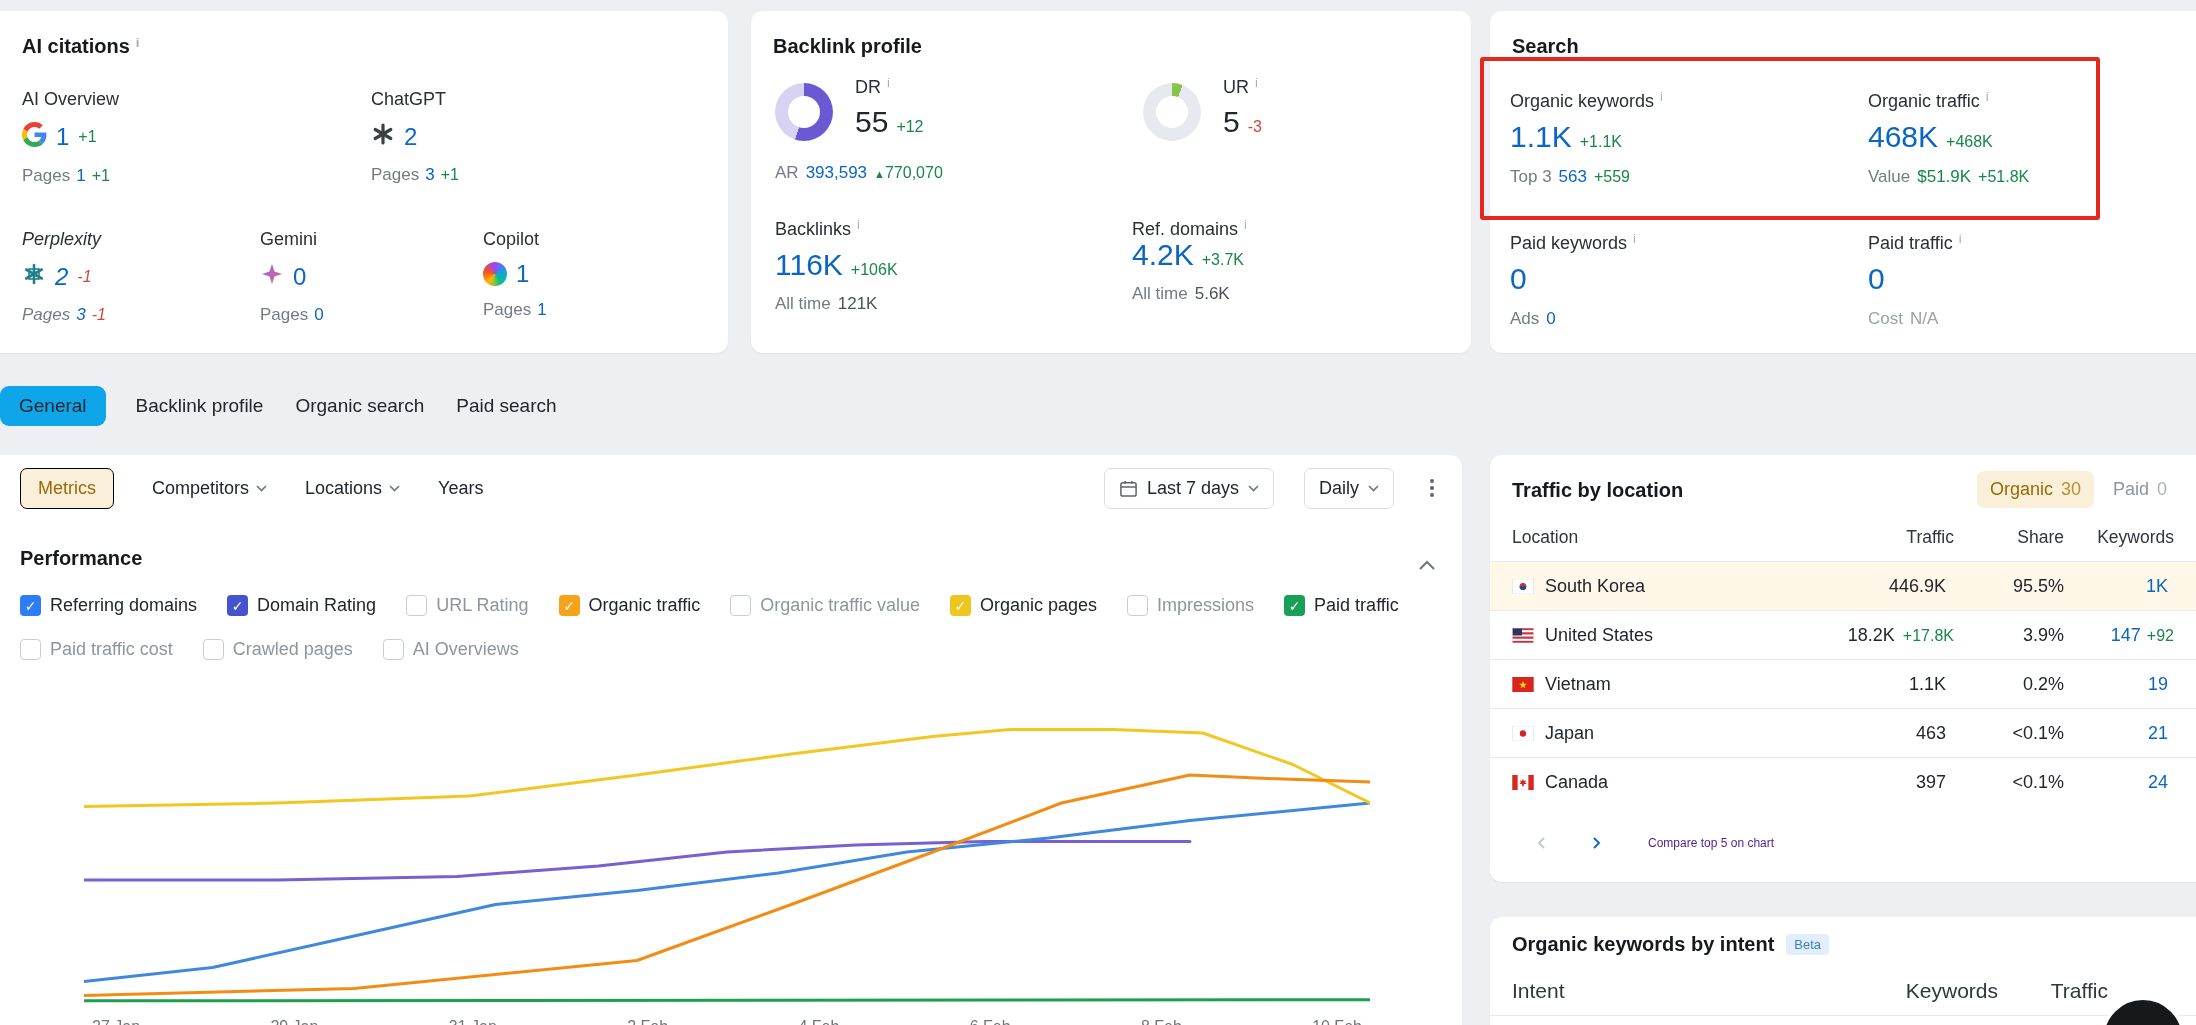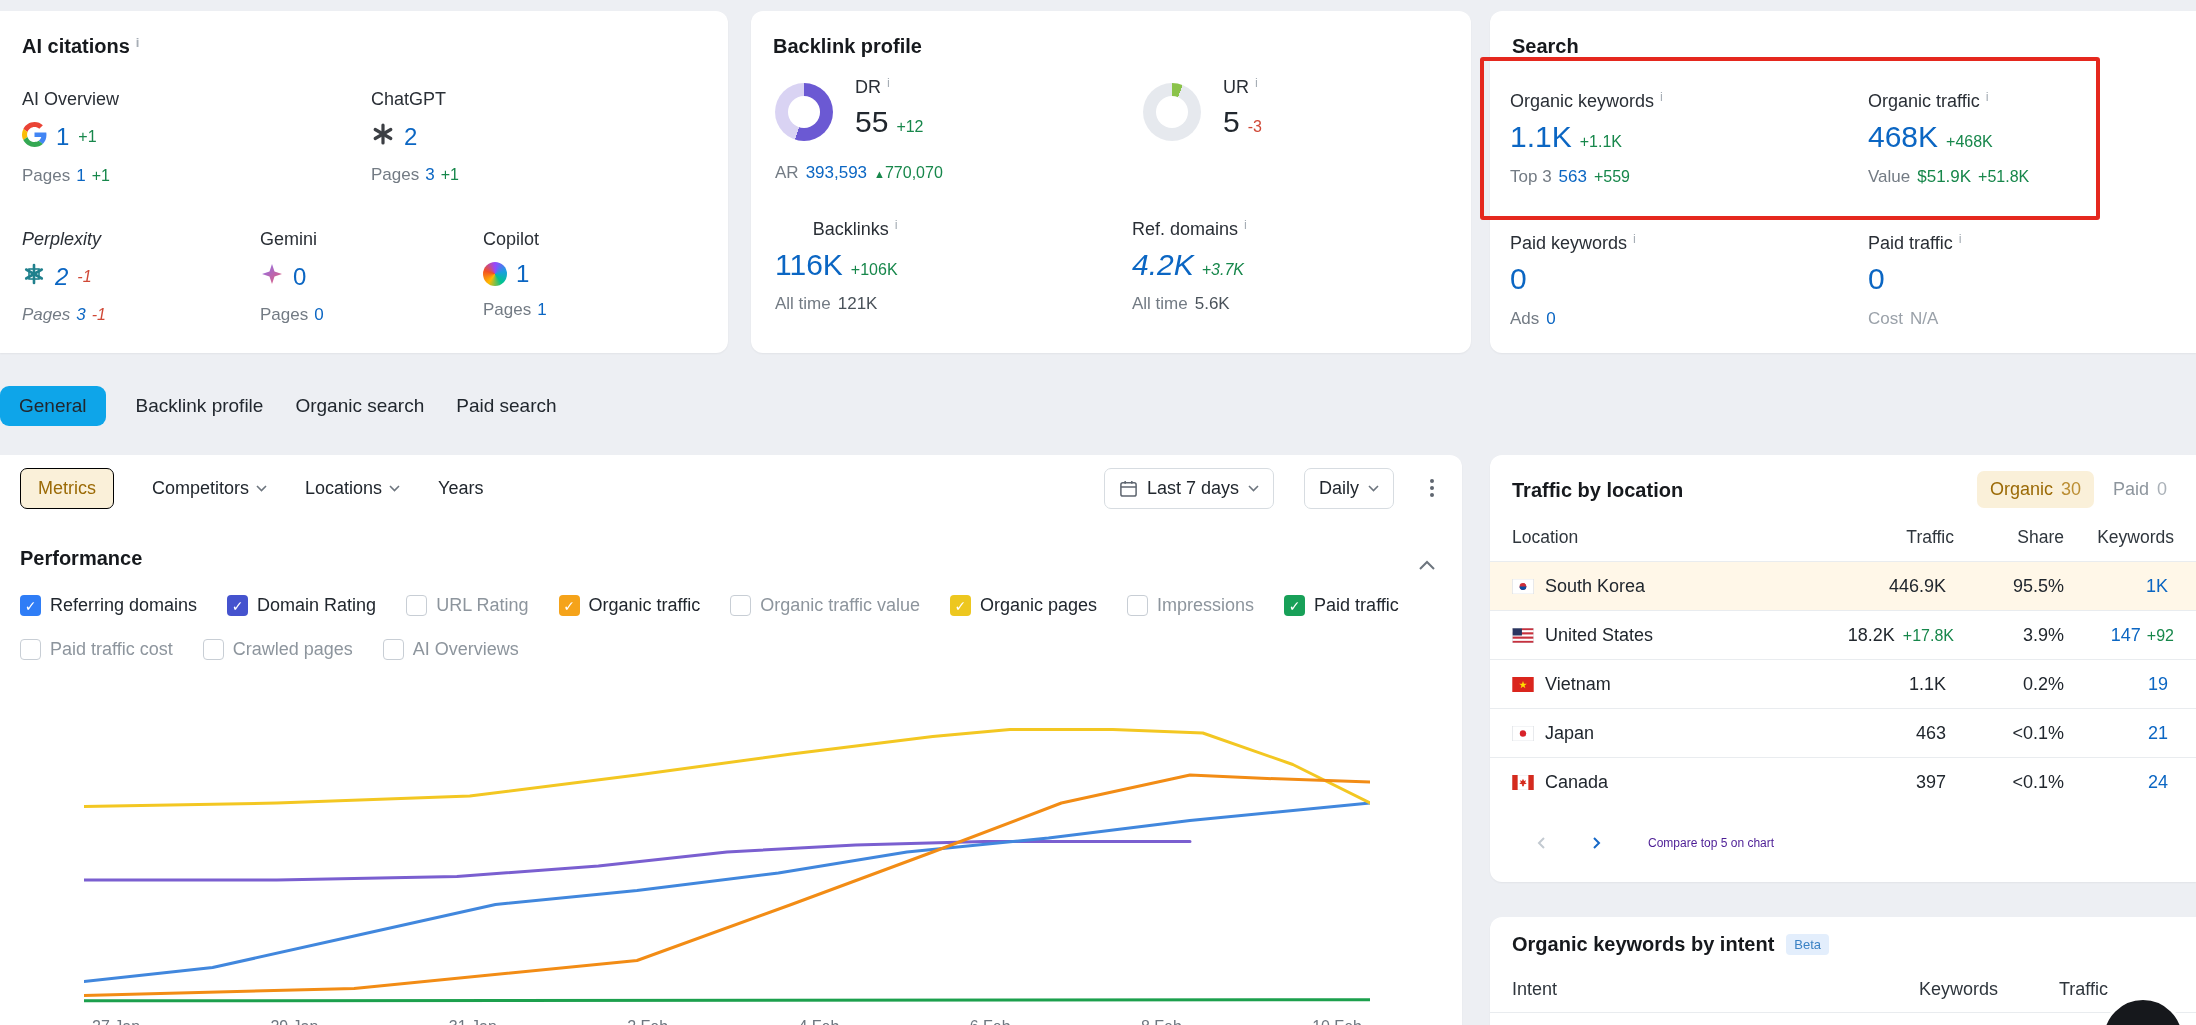--- a/index.html
+++ b/index.html
@@ -243,7 +243,7 @@
       </div>
     </div>
 
-    <div class="abs" style="left:24px;top:206px;text-align:right;">
+    <div class="abs" style="left:24px;top:206px;">
       <div class="lab nowrap"><span>Backlinks</span><span class="info">i</span></div>
       <div class="val-row" style="margin-top:10px;">
         <span class="big blue">116K</span>

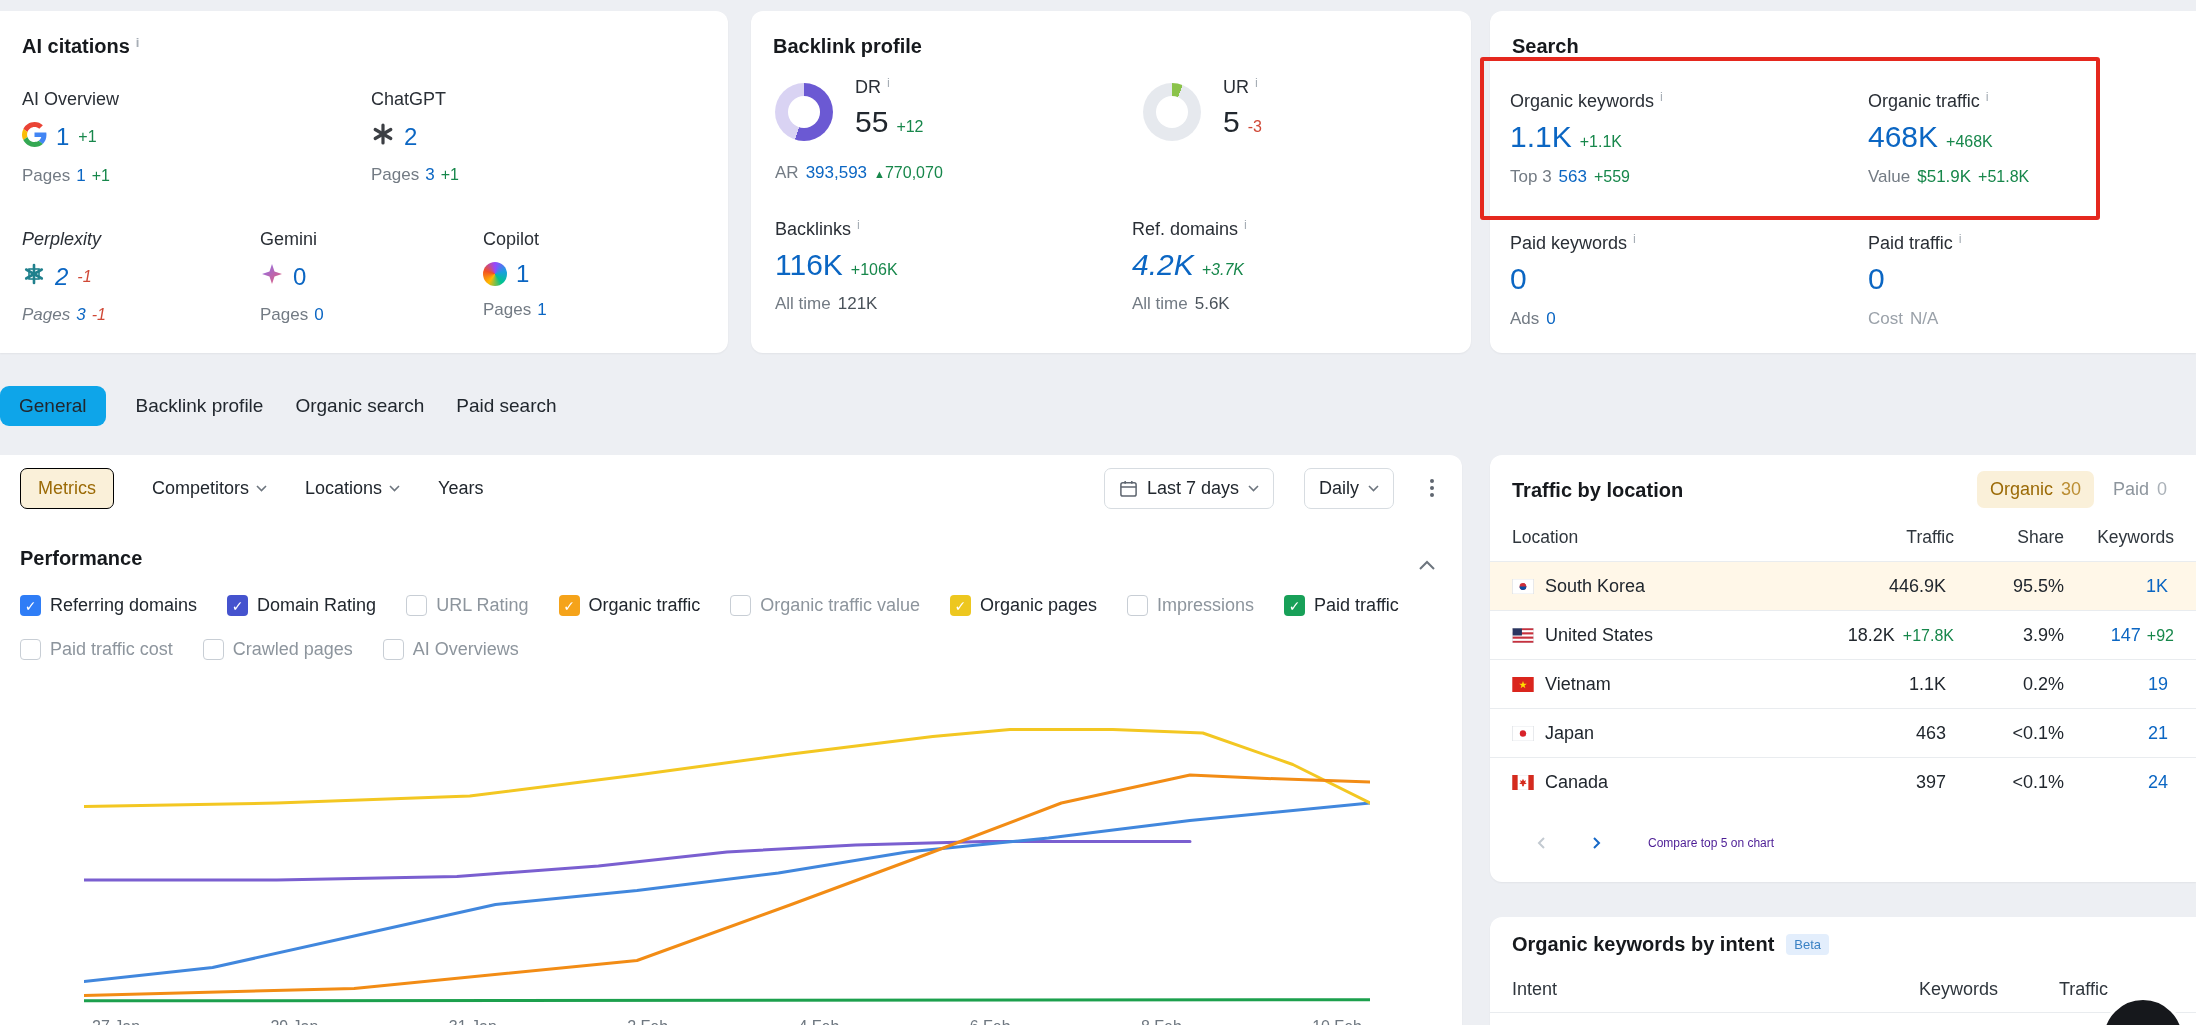--- a/index.html
+++ b/index.html
@@ -257,7 +257,7 @@
 
     <div class="abs" style="left:381px;top:206px;">
       <div class="lab nowrap"><span>Ref. domains</span><span class="info">i</span></div>
-      <div class="val-row" style="margin-top:10px;font-style:italic;">
+      <div class="val-row" style="">
         <span class="big blue">4.2K</span>
         <span class="small green">+3.7K</span>
       </div>

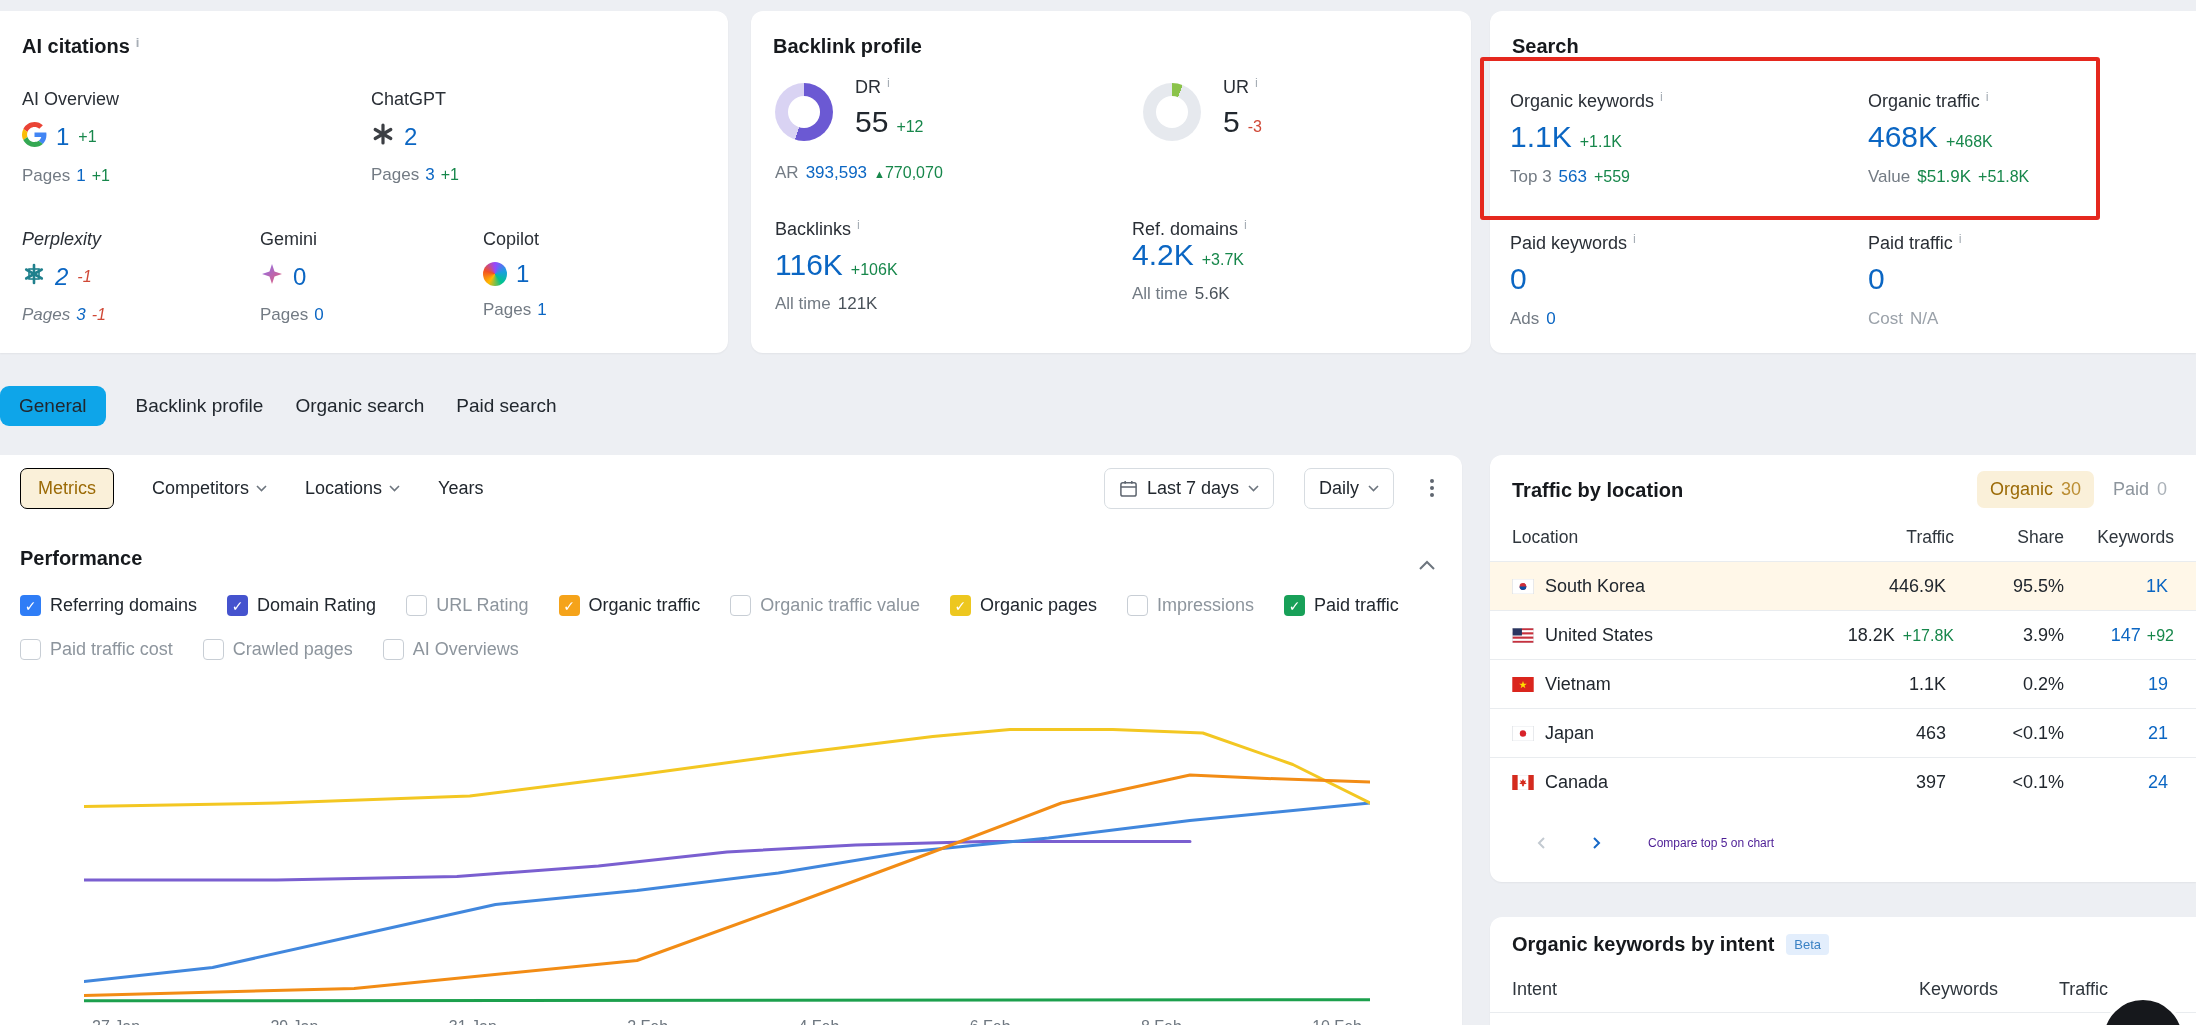--- a/index.html
+++ b/index.html
@@ -97,7 +97,7 @@
   #intent-title-row{position:absolute;left:22px;top:16px;display:flex;align-items:center;gap:12px;}
   #intent-title-row h3{margin:0;font-size:20px;font-weight:700;color:#16191d;white-space:nowrap;}
   .beta{background:#e3eefc;color:#3b82c4;font-size:13px;border-radius:4px;padding:3px 8px;}
-  .intent-head{position:absolute;left:0;right:0;top:62px;display:flex;align-items:center;padding:0 22px 12px 22px;font-size:18px;color:#2f363d;border-bottom:1px solid #e9ecef;}
+  .intent-head{position:absolute;left:0;right:0;top:62px;display:flex;align-items:center;padding:0 22px 12px 22px;font-size:21px;color:#2f363d;border-bottom:1px solid #e9ecef;}
   .ih-intent{flex:1;}
   .ih-keys{width:130px;text-align:right;}
   .ih-traffic{width:110px;text-align:right;}

